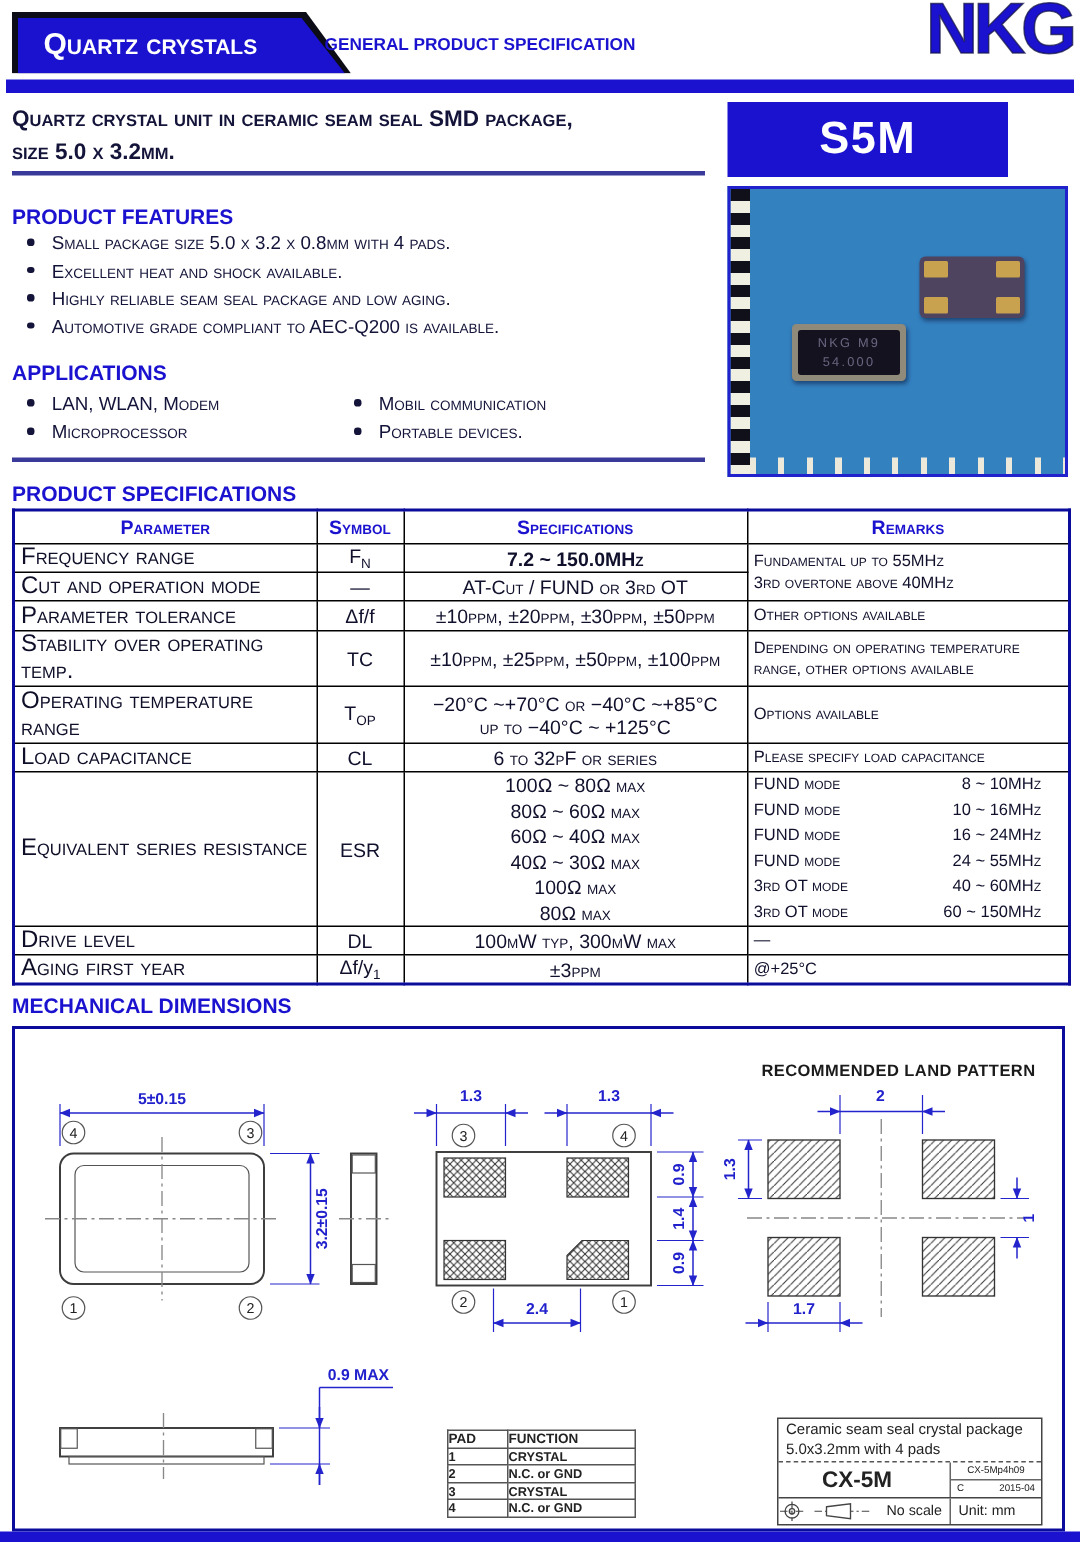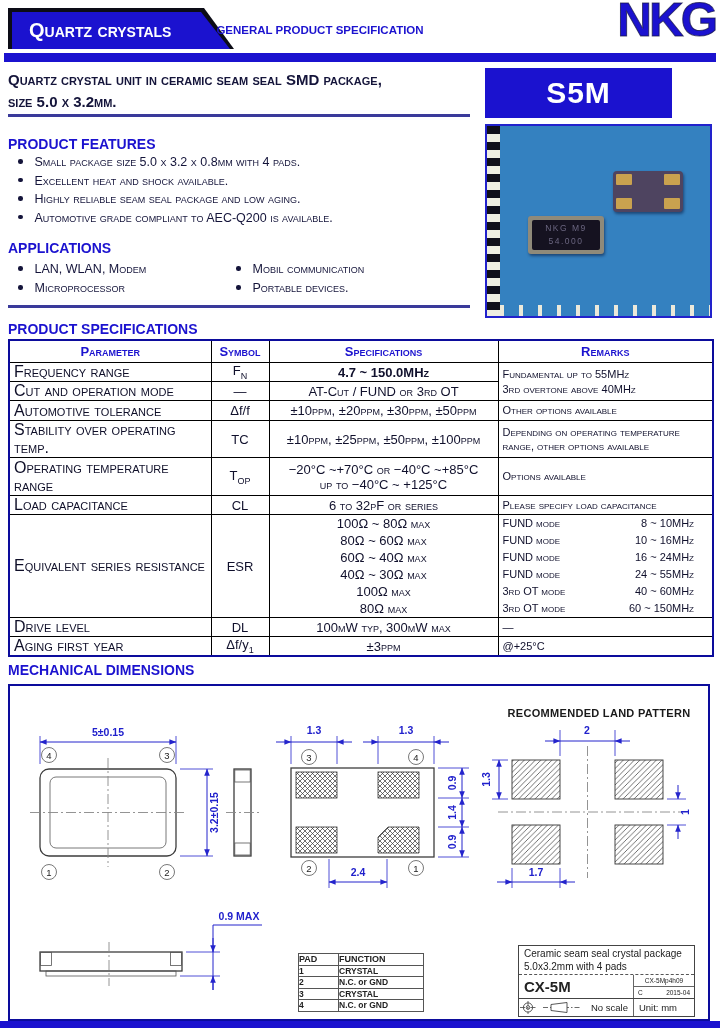--- a/index.html
+++ b/index.html
@@ -175,7 +175,7 @@
     <tr style="height:19px">
       <td class="param sc">Frequency range</td>
       <td class="sym"><span>F</span><sub>N</sub></td>
-      <td class="spec sc b">4.7 ~ 150.0MHz</td>
+      <td class="spec sc b">7.2 ~ 150.0MHz</td>
       <td class="rem sc" rowspan="2">
         <div>Fundamental up to 55MHz</div>
         <div>3rd overtone above 40MHz</div>

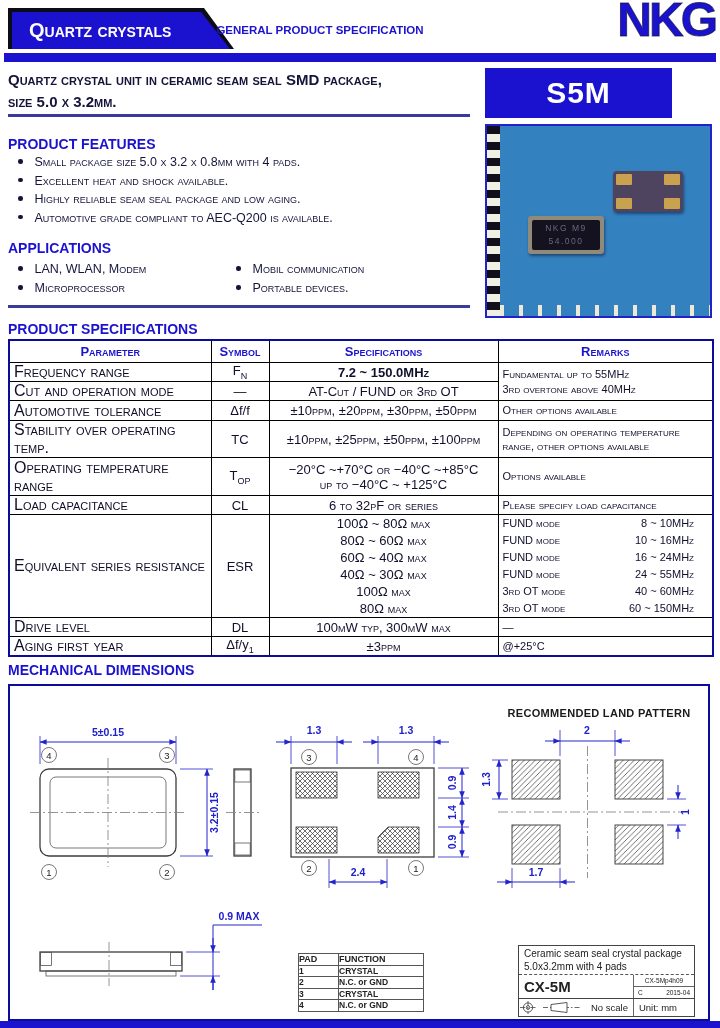--- a/index.html
+++ b/index.html
@@ -187,7 +187,7 @@
       <td class="spec sc">AT-Cut / FUND or 3rd OT</td>
     </tr>
     <tr style="height:20px">
-      <td class="param sc">Automotive tolerance</td>
+      <td class="param sc">Parameter tolerance</td>
       <td class="sym">Δf/f</td>
       <td class="spec sc">±10ppm, ±20ppm, ±30ppm, ±50ppm</td>
       <td class="rem sc">Other options available</td>

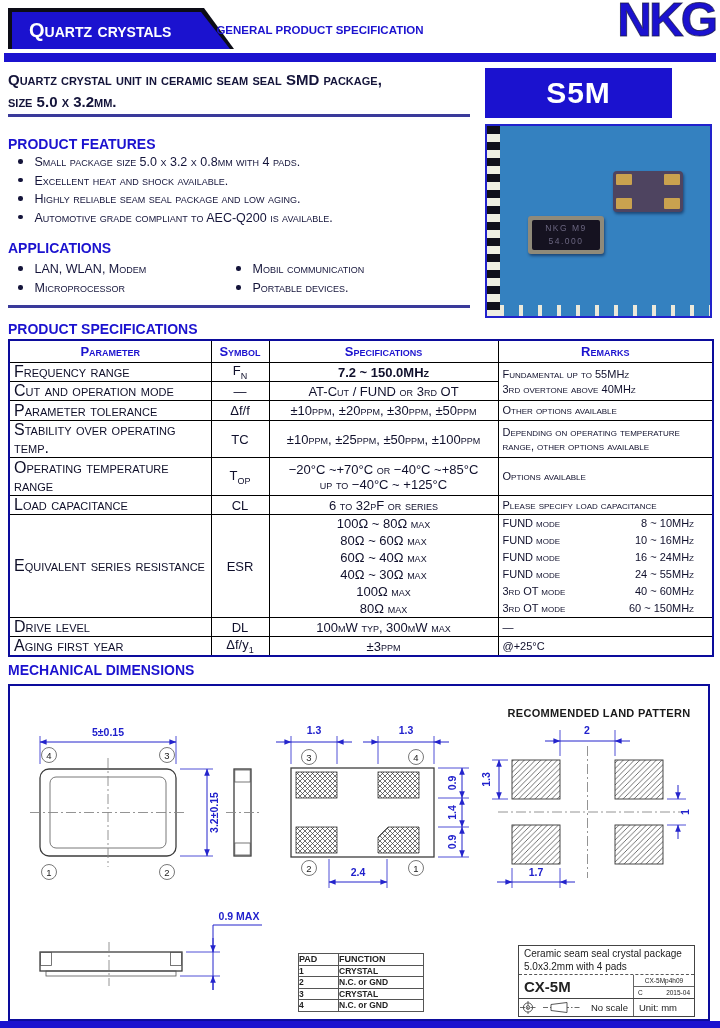--- a/index.html
+++ b/index.html
@@ -92,7 +92,7 @@
     font-size:10px;color:#222;}
   #tb-desc{height:29px;padding:2px 5px 0;line-height:1.25;border-bottom:1px dashed #555;box-sizing:border-box;}
   #tb-mid{height:24px;display:flex;align-items:stretch;border-bottom:1px solid #444;box-sizing:border-box;}
-  #tb-model{flex:1;font-size:15px;font-weight:bold;padding:3px 0 0 5px;}
+  #tb-model{flex:1;font-size:15px;font-weight:bold;padding:3px 0 0 5px;margin-left:24px;}
   #tb-doc{width:60px;border-left:1px solid #666;font-size:6.5px;line-height:11px;text-align:center;}
   #tb-doc .r2{border-top:1px solid #666;display:flex;justify-content:space-between;padding:0 4px;}
   #tb-bot{height:17px;display:flex;align-items:center;font-size:9.5px;}

